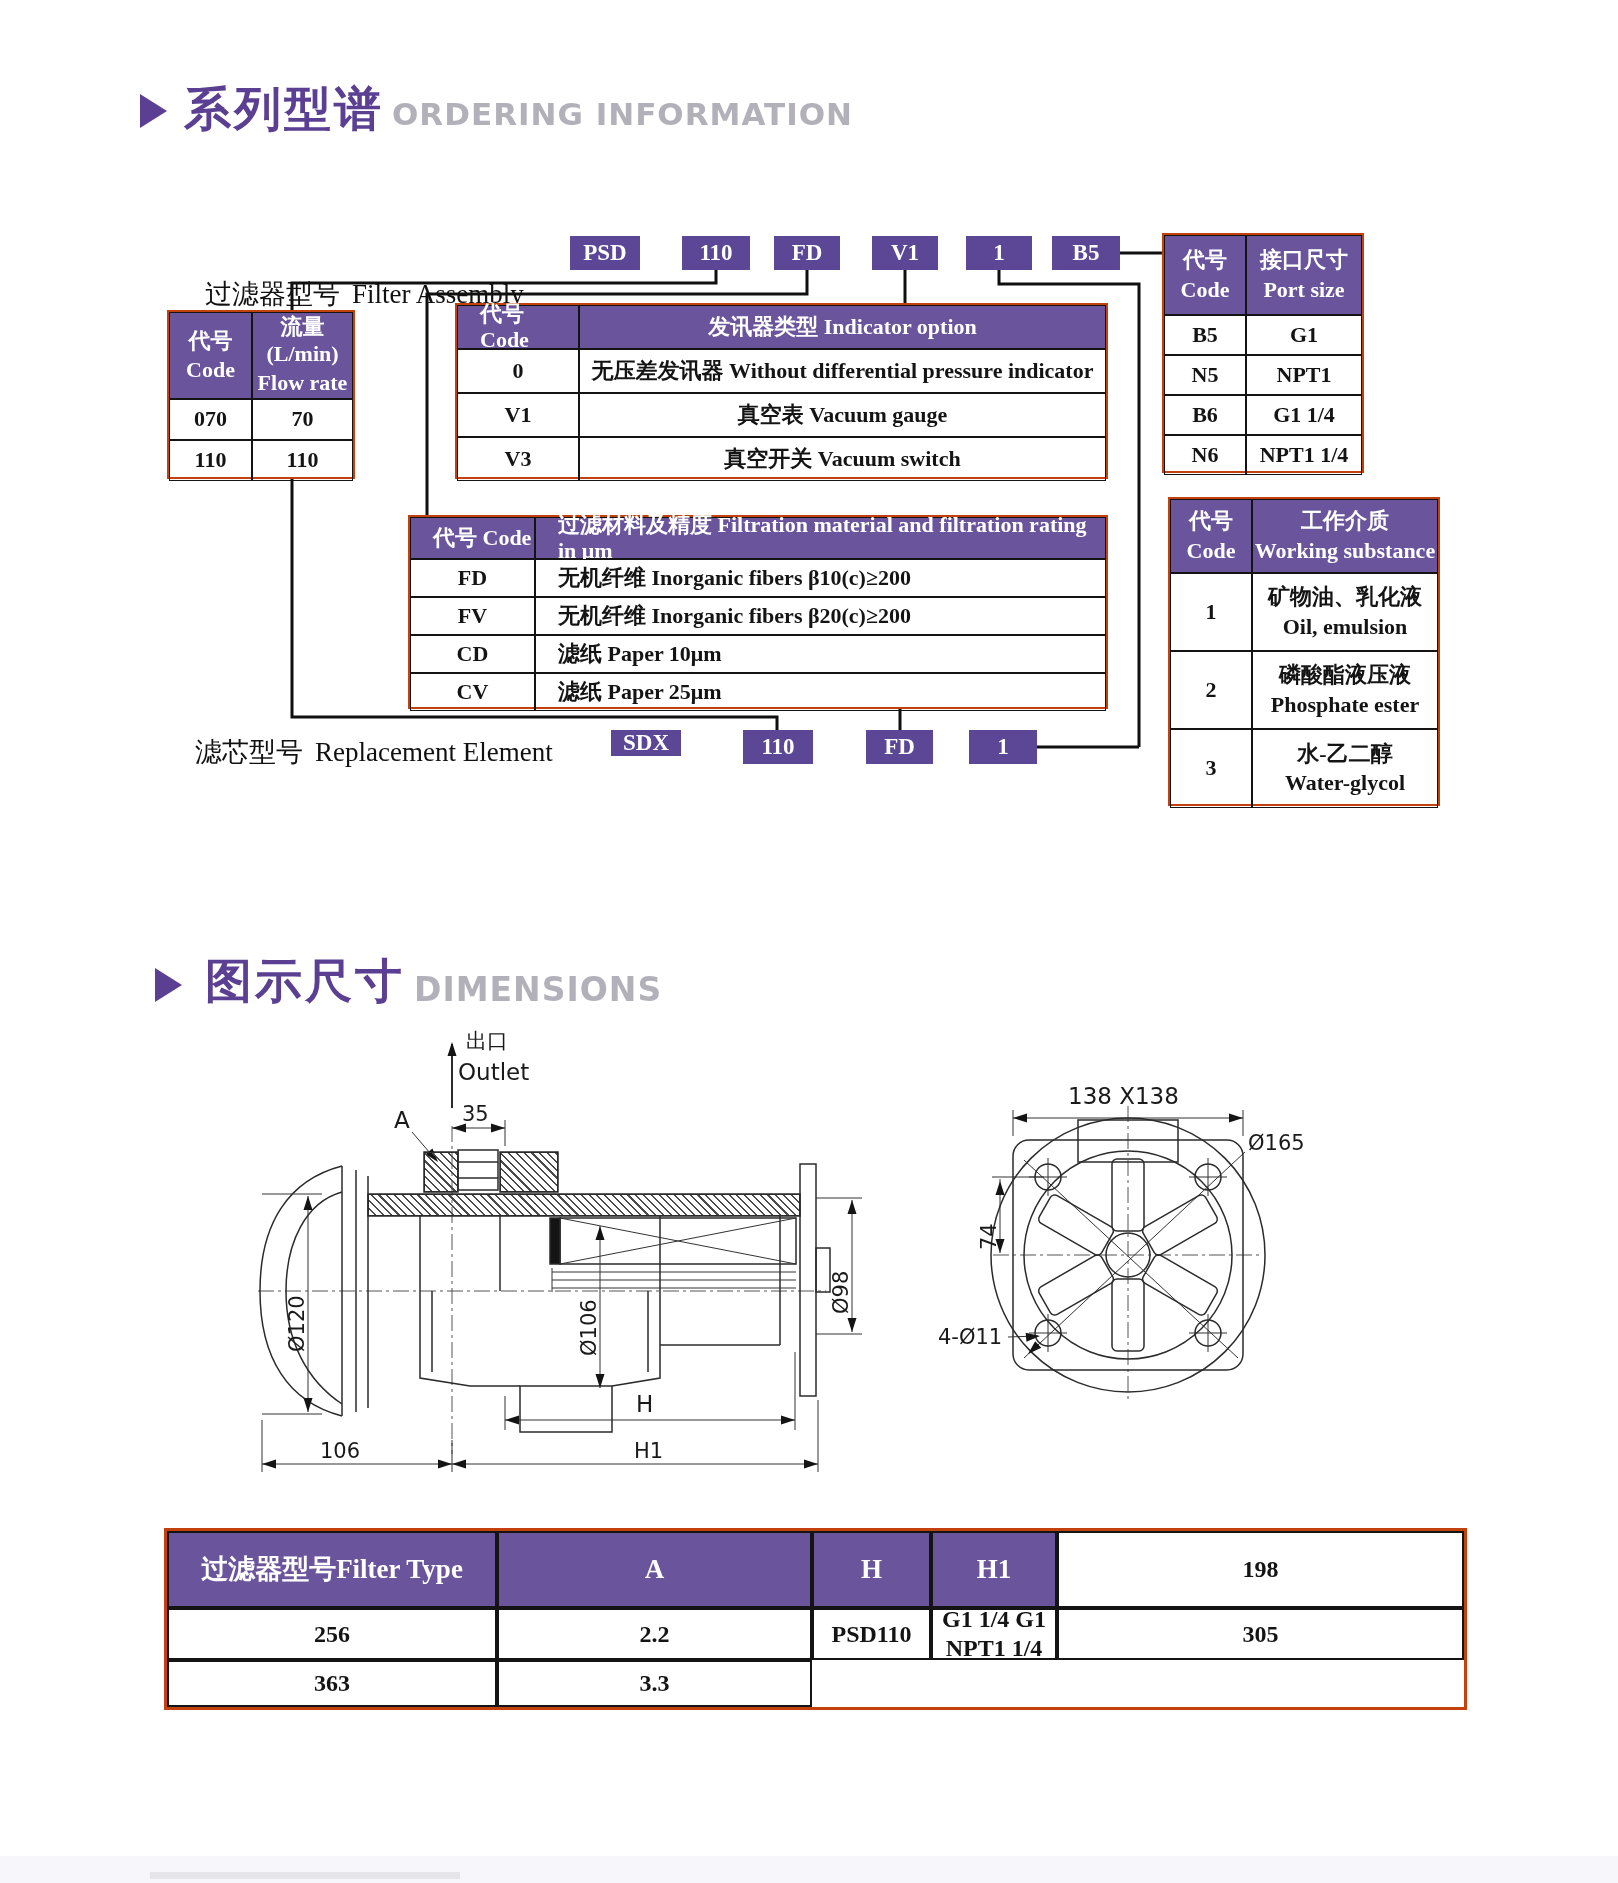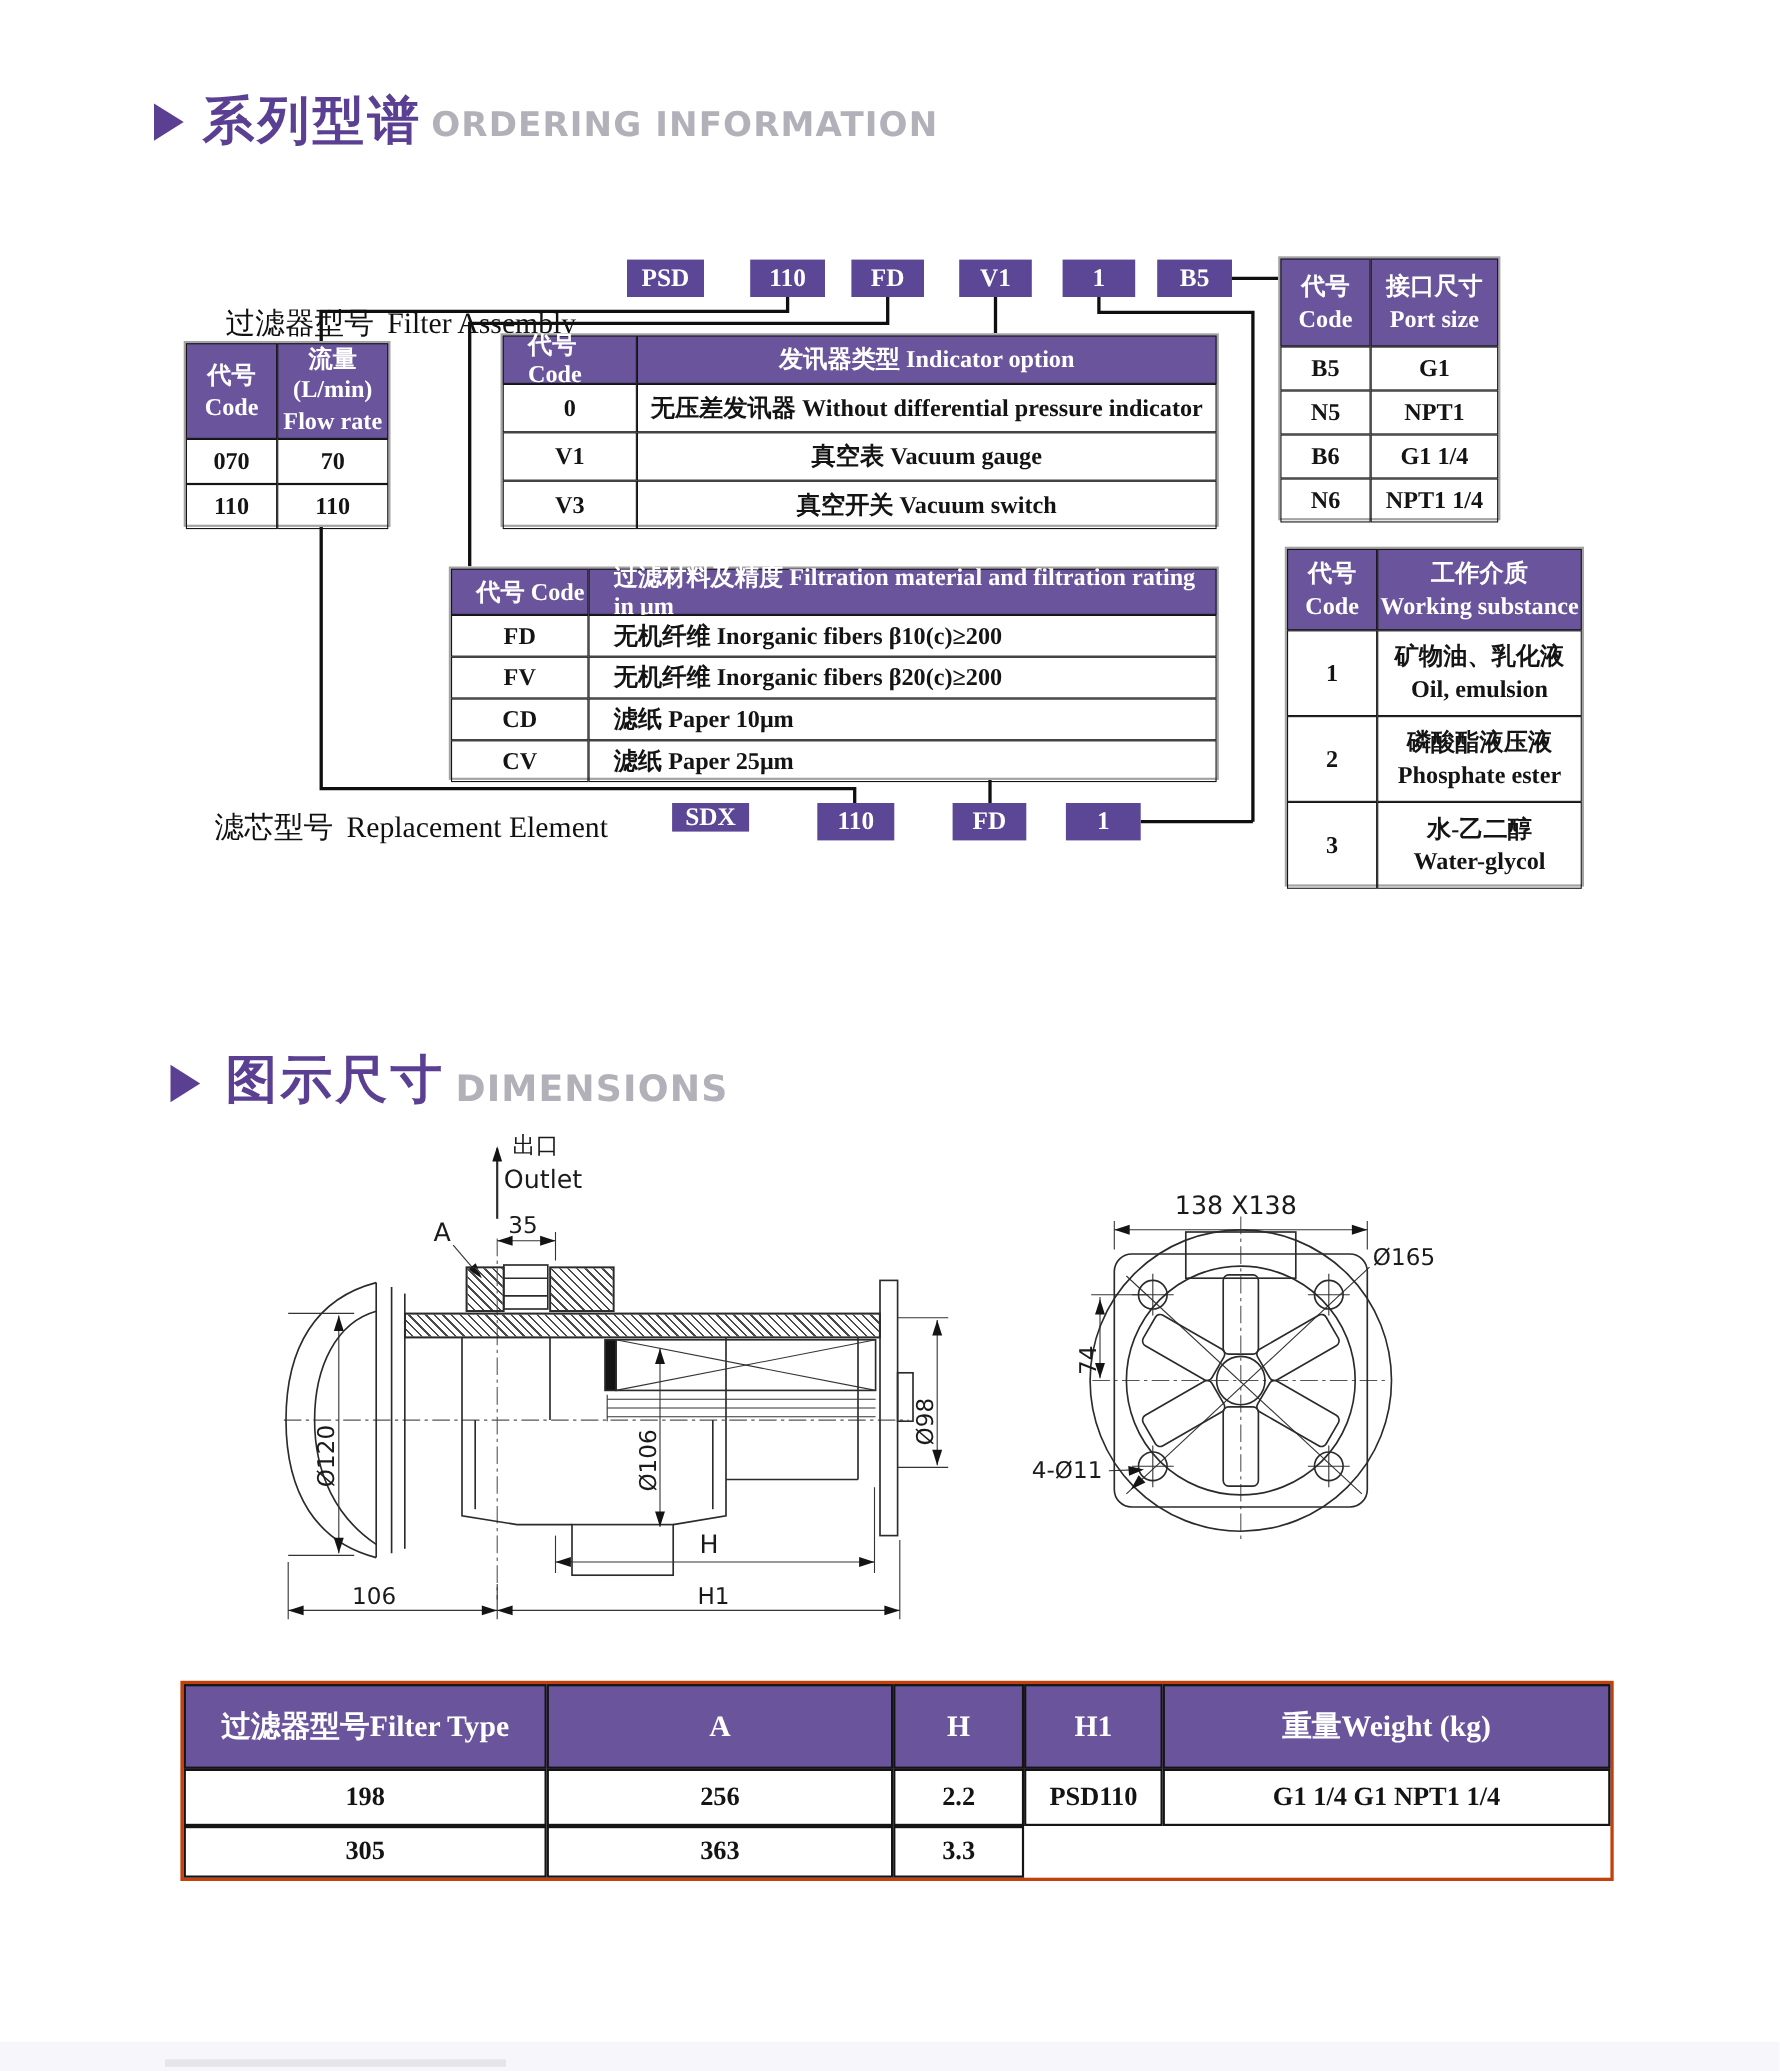--- a/index.html
+++ b/index.html
@@ -20,7 +20,7 @@
   .biglabel{font-size:27px;color:#111;white-space:nowrap;z-index:2;}
   .biglabel .en{margin-left:12px;}
   
-  .t{position:absolute;display:grid;background:#fff;border:2px solid #a3a3a3;box-sizing:border-box;z-index:2;}
+  .t{position:absolute;display:grid;background:#fff;border:2px solid #c2410c;box-sizing:border-box;z-index:2;}
   .t>div{border:1.5px solid #141414;display:flex;align-items:center;justify-content:center;
          font-weight:700;font-size:22px;color:#141414;box-sizing:border-box;line-height:1.2;text-align:center;}
   .t>div.hd{background:var(--phd,#6a549c);color:#fff;}

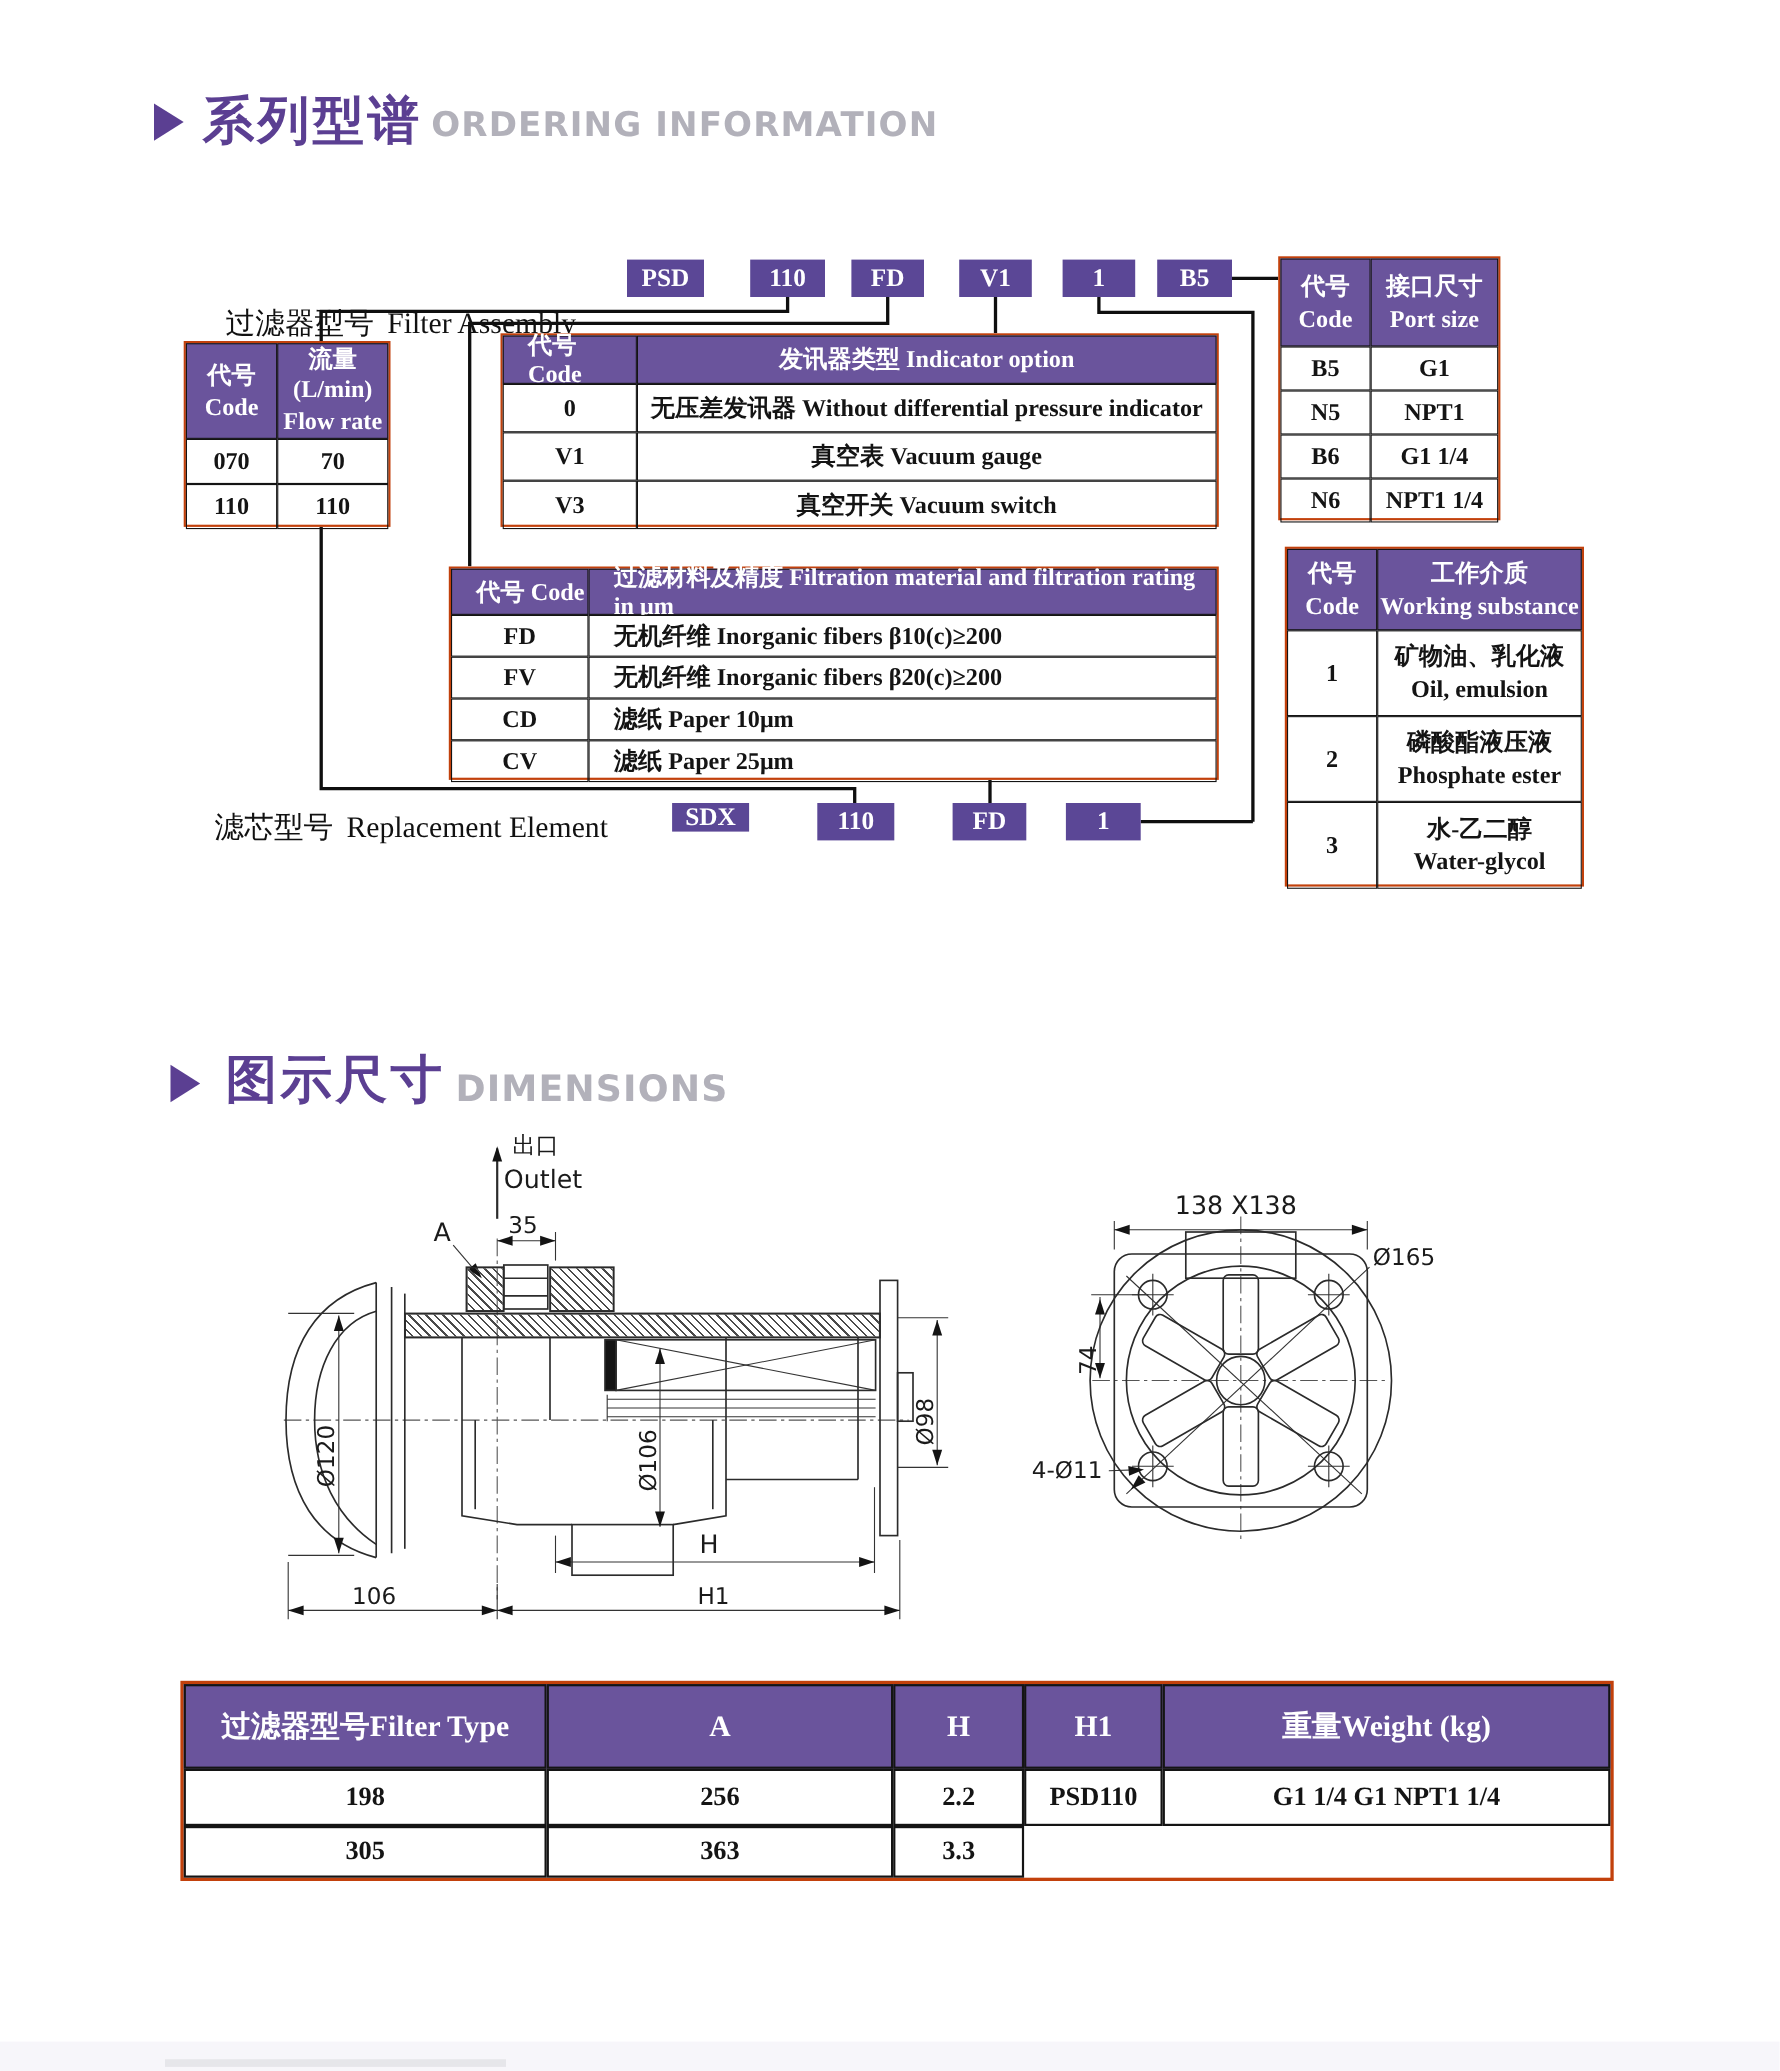--- a/index.html
+++ b/index.html
@@ -318,7 +318,6 @@
     <div class="hd">A</div>
     <div class="hd">H</div>
     <div class="hd">H1</div>
-    <div class="hd">重量Weight (kg)</div>
     <div>198</div>
     <div>256</div>
     <div>2.2</div>

